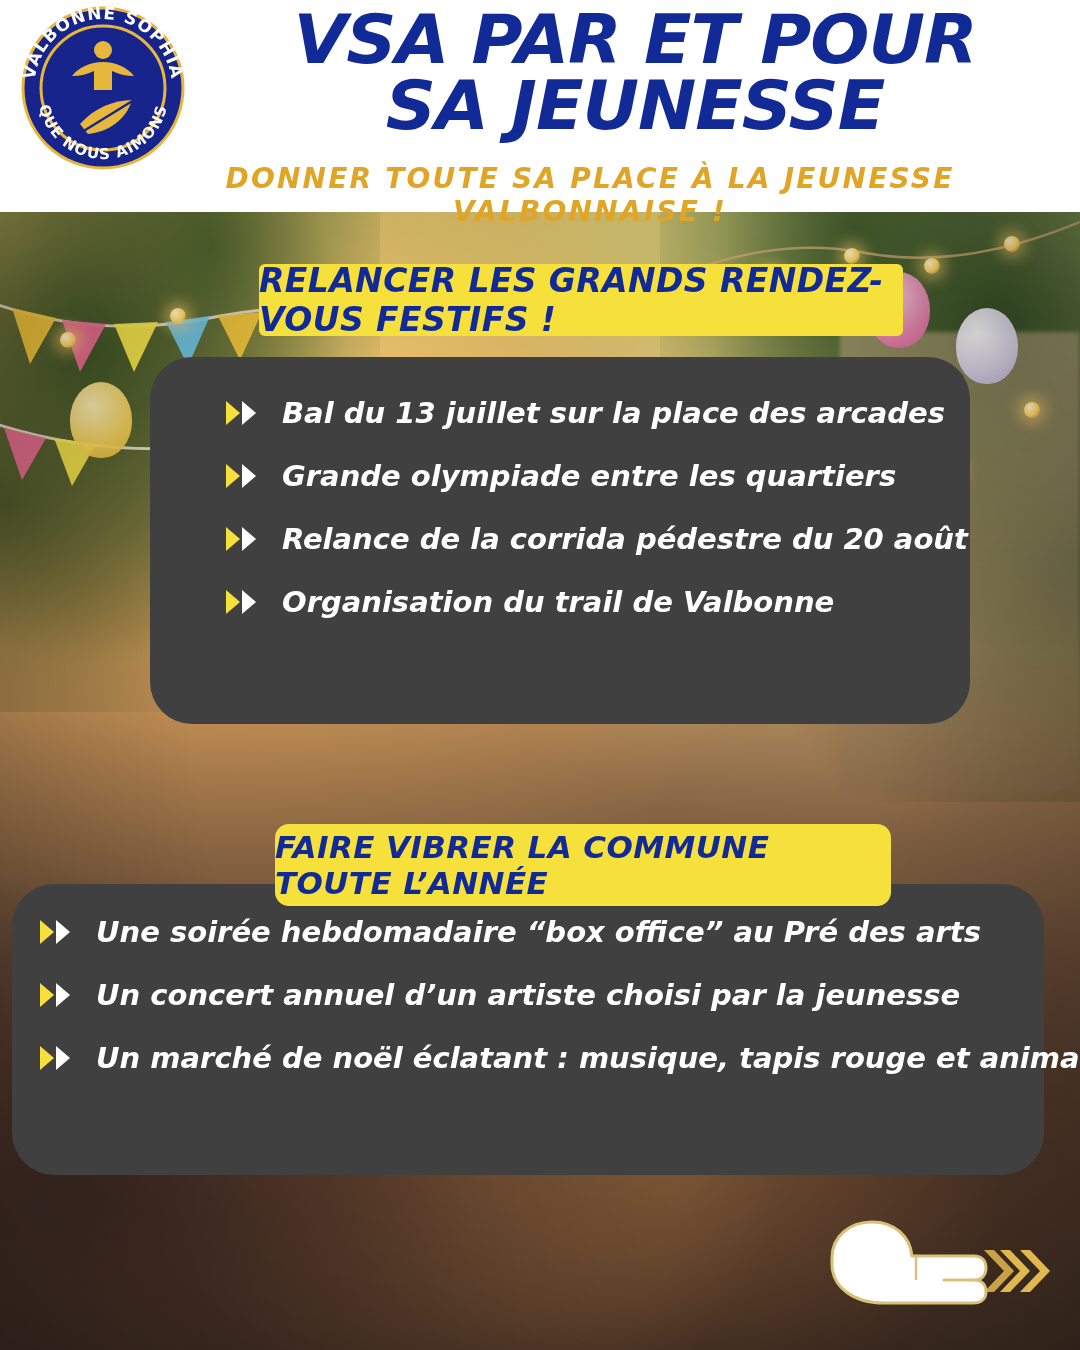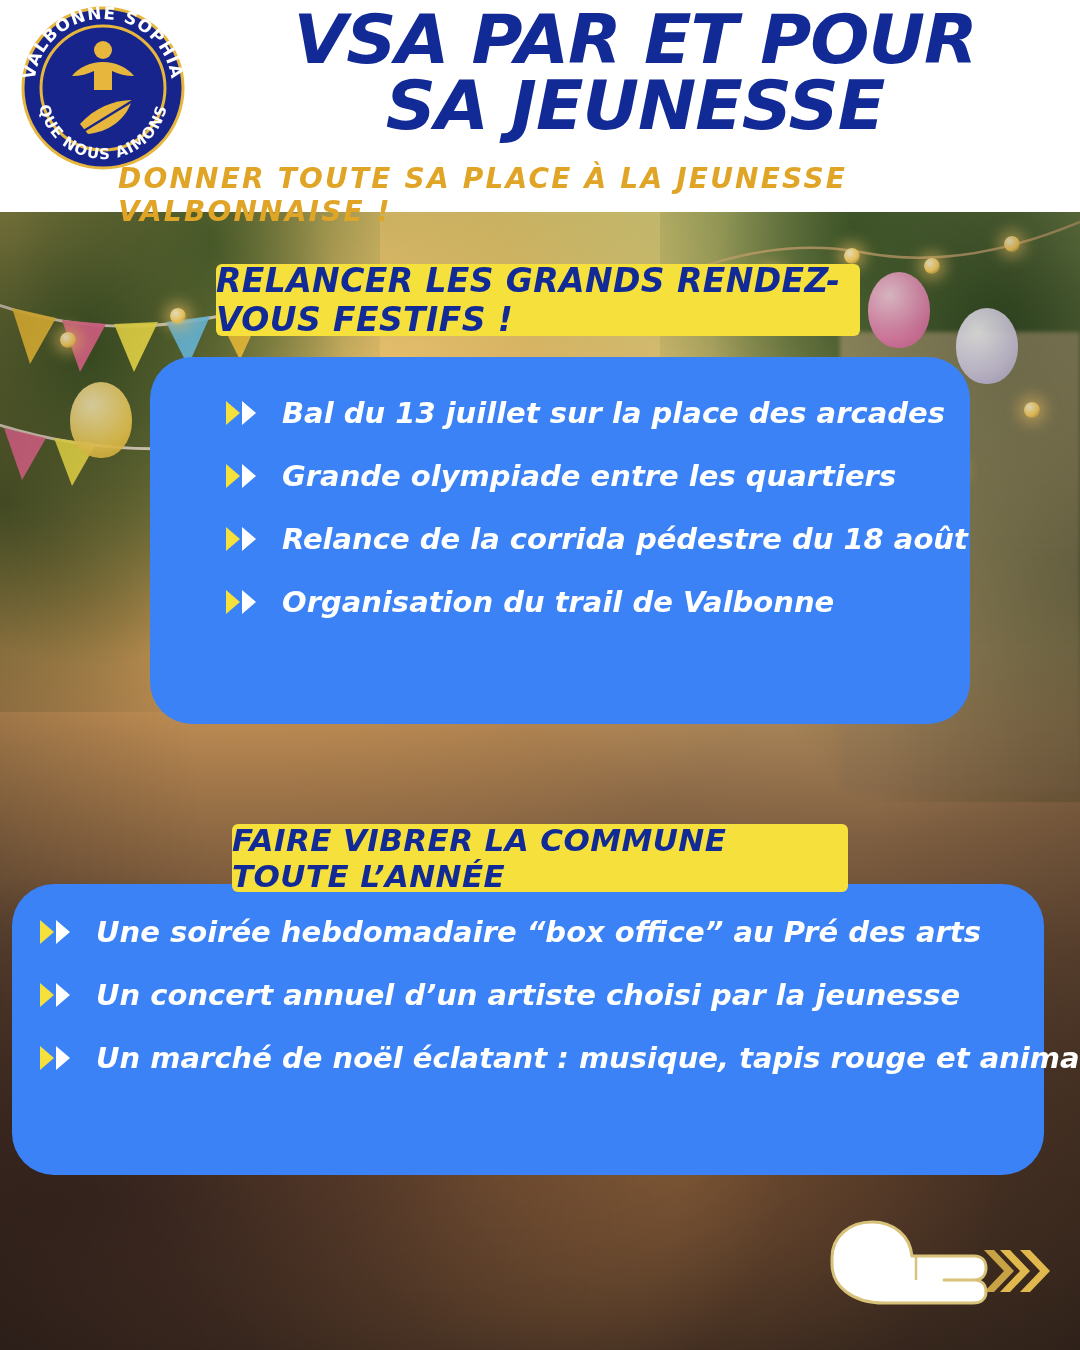--- a/index.html
+++ b/index.html
@@ -49,9 +49,9 @@
 
   .header-sub {
     position:absolute;
-    left:118px; top:162px;
+    left:110px; top:162px;
     width:960px;
-    text-align:left;
+    text-align:center;
     color:#e0a526;
     font-family:"DejaVu Sans", sans-serif;
     font-weight:bold;

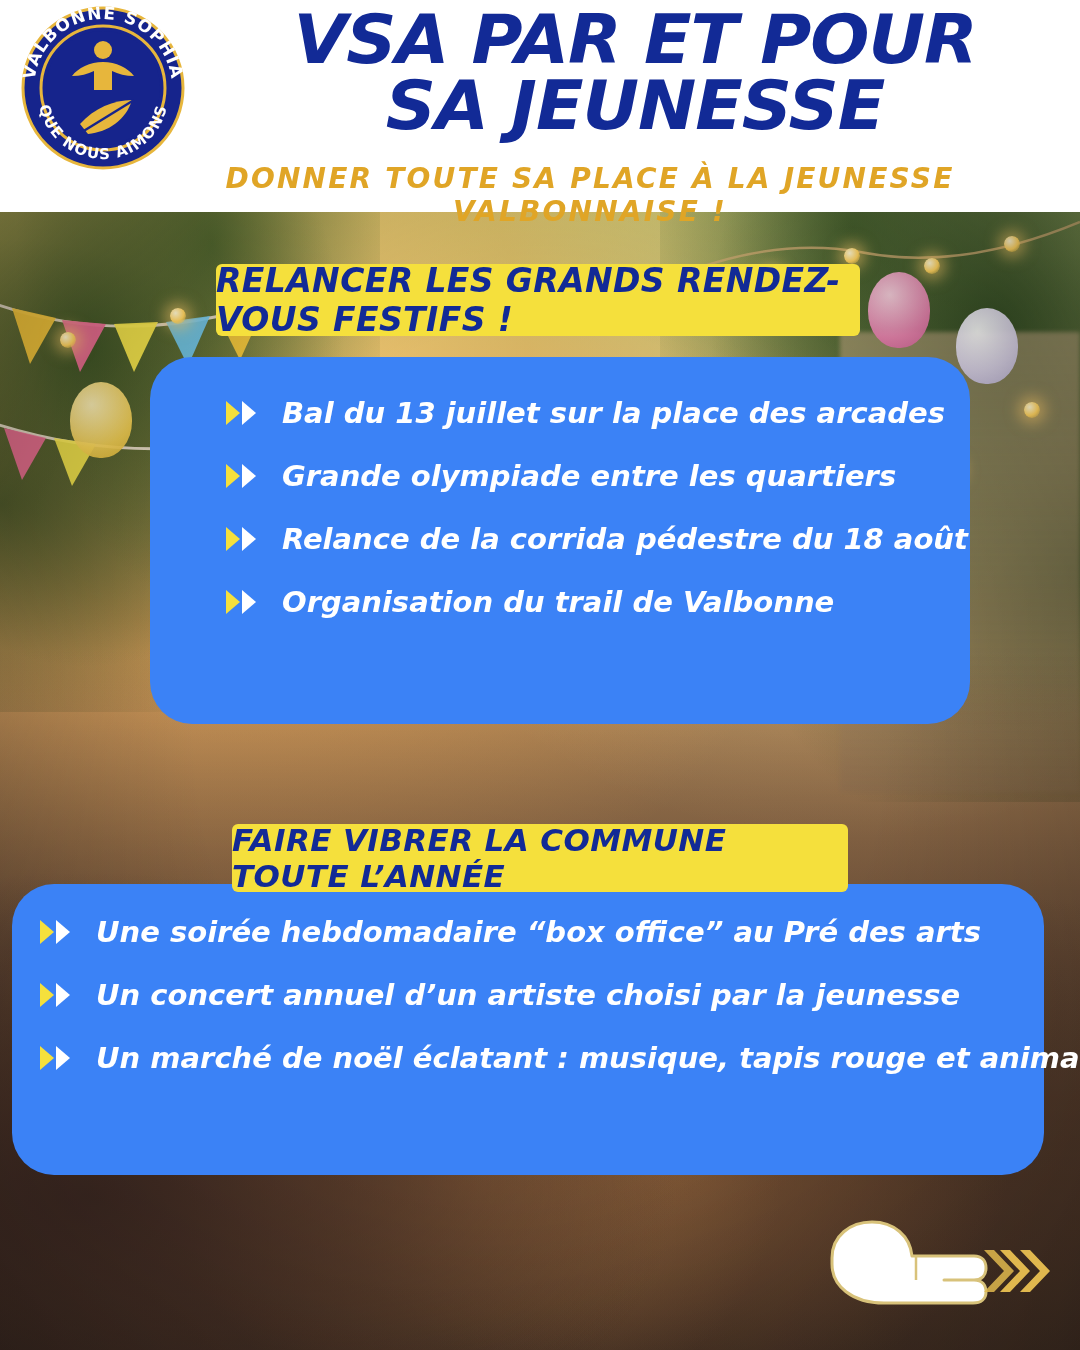--- a/index.html
+++ b/index.html
@@ -132,6 +132,7 @@
     font-weight:bold;
     font-style:italic;
     text-transform:uppercase;
+    margin-left:43px;
   }
   #band-1 {
     left:216px; top:264px; width:644px; height:72px;

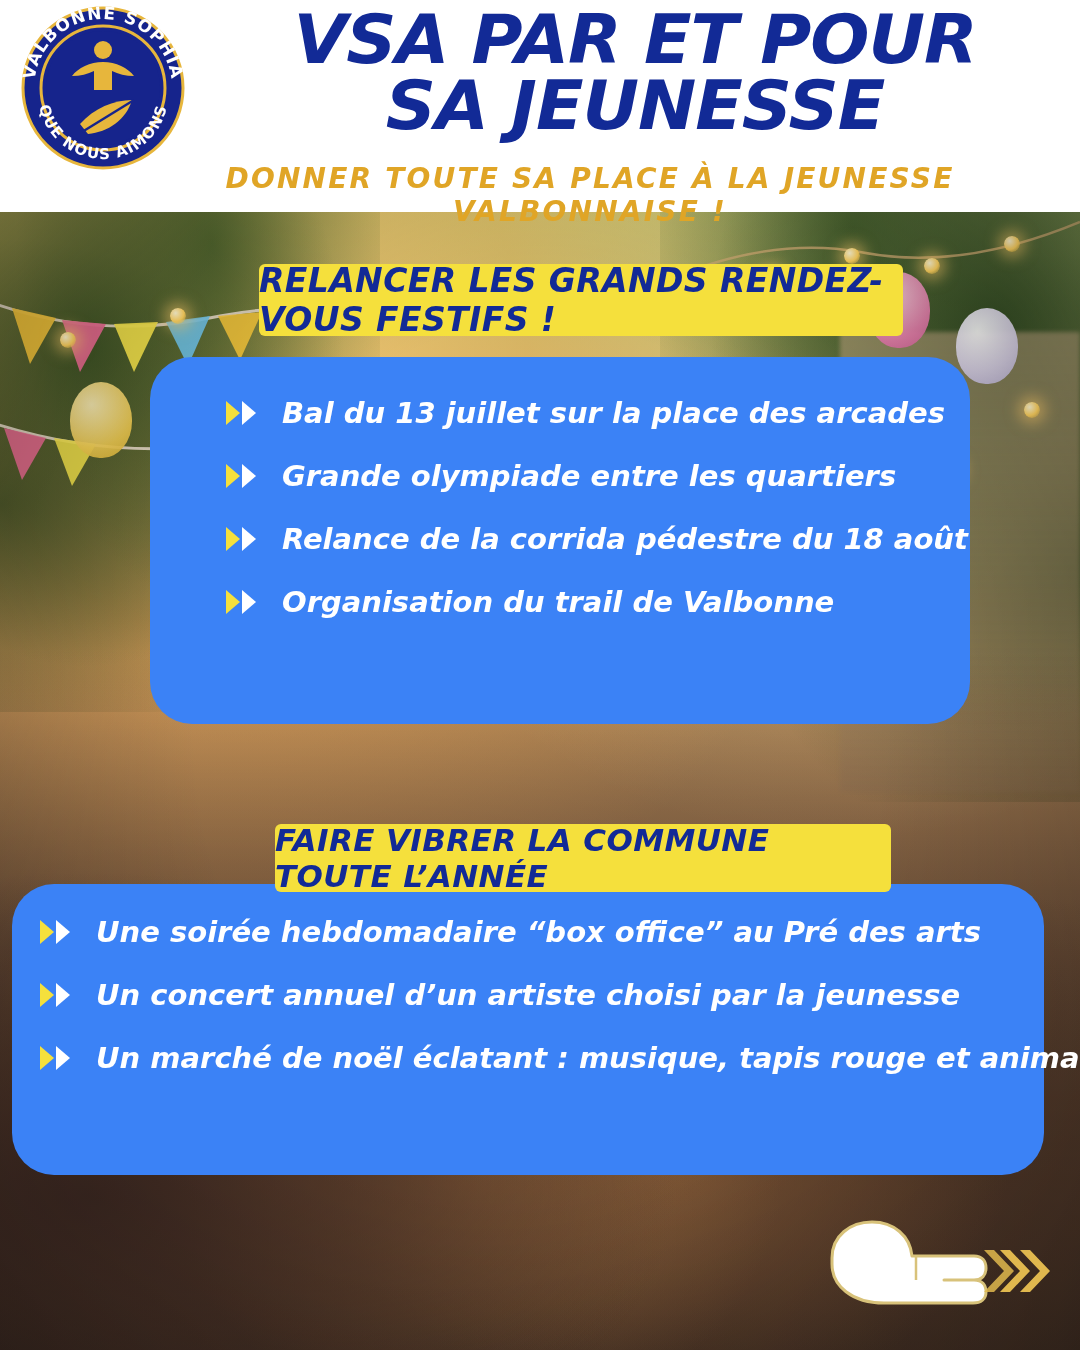--- a/index.html
+++ b/index.html
@@ -147,7 +147,7 @@
 
   .card {
     position:absolute;
-    background:#3b82f6;
+    background:#404040;
     border-radius:42px;
     z-index:3;
     text-align:center;

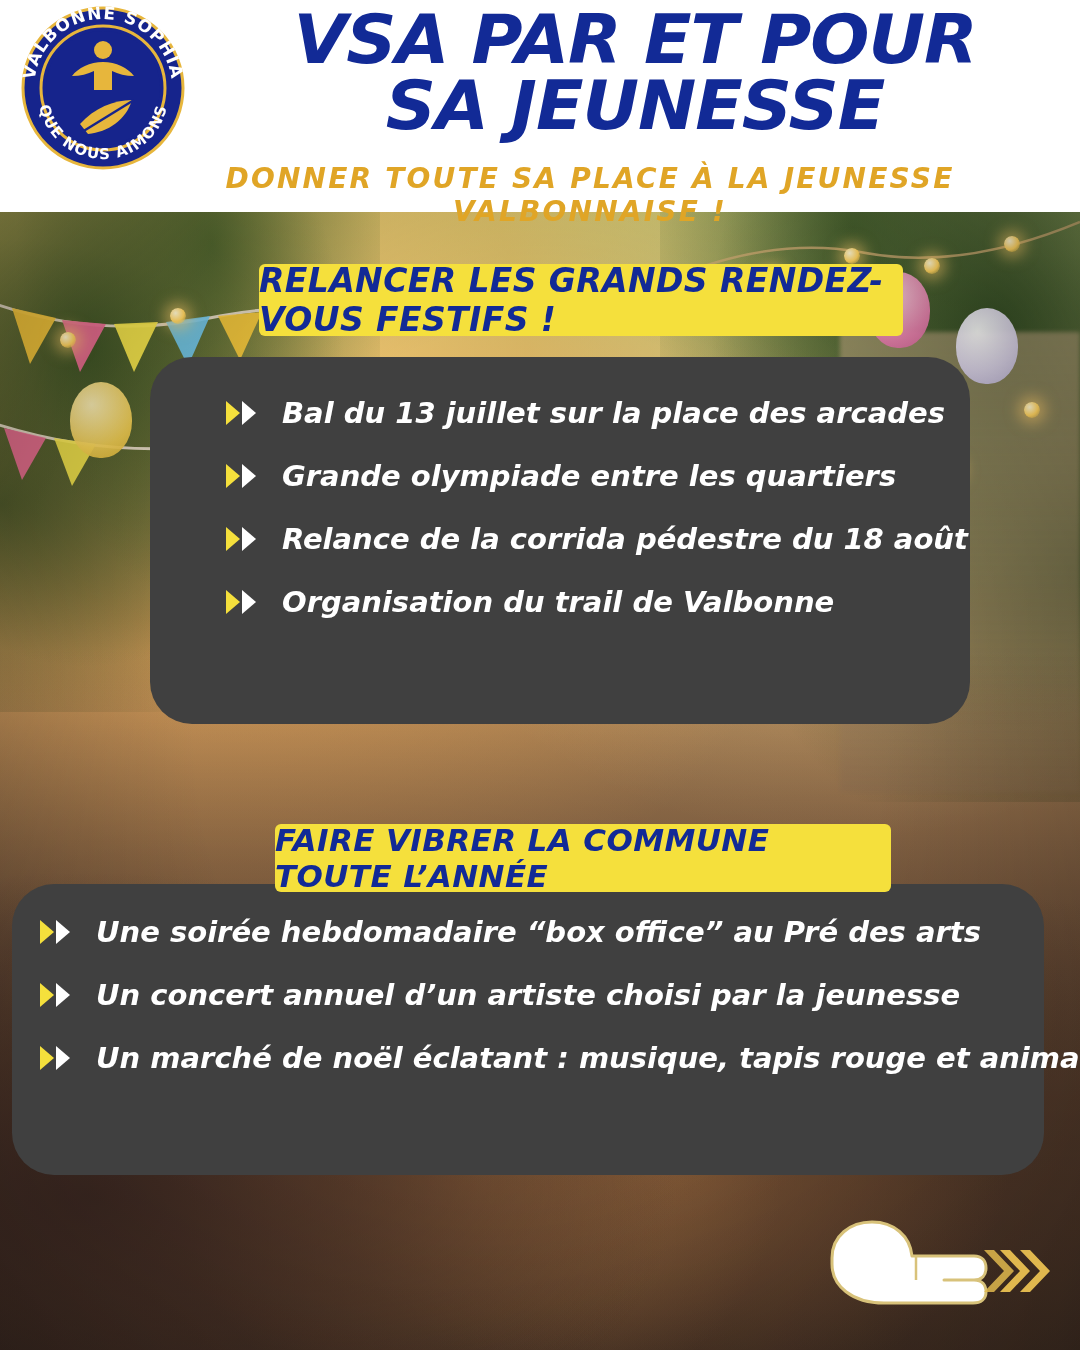--- a/index.html
+++ b/index.html
@@ -295,7 +295,7 @@
             <polygon points="18,2 32,14 18,26" fill="#ffffff"></polygon>
           </svg>
         </span>
-        <span>Relance de la corrida pédestre du 18 août</span>
+        <span>Relance de la corrida pédestre du 20 août</span>
       </li>
       <li class="bullet">
         <span class="chev">

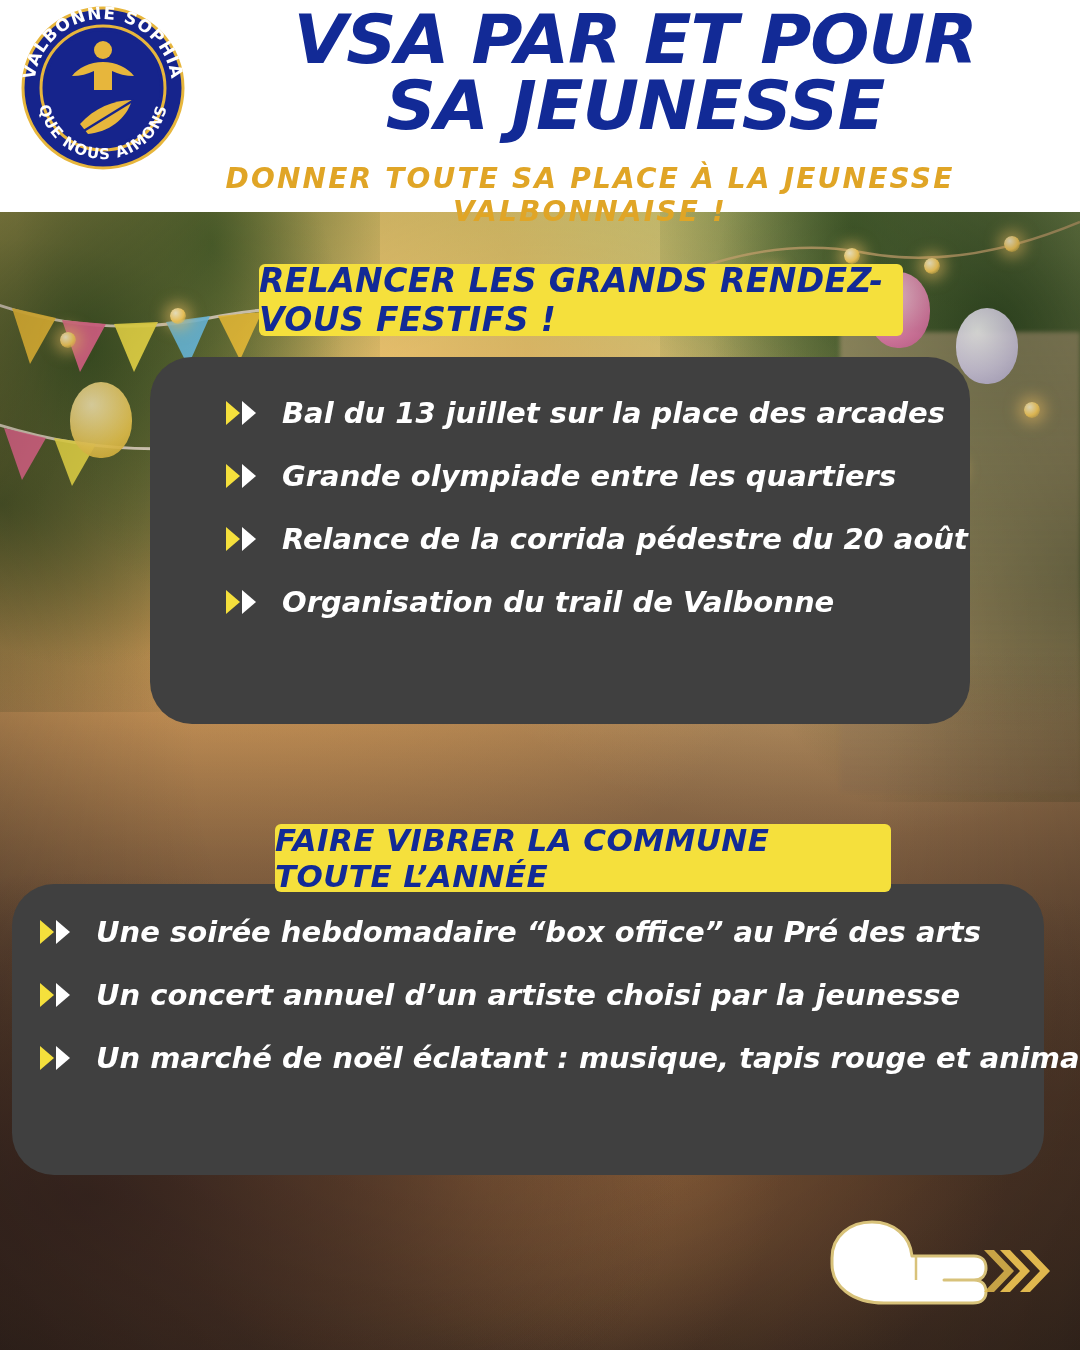--- a/index.html
+++ b/index.html
@@ -140,9 +140,9 @@
     border-radius:6px;
   }
   #band-2 {
-    left:232px; top:824px; width:616px; height:68px;
+    left:232px; top:824px; width:616px; height:82px;
     font-size:31px; letter-spacing:0.4px;
-    border-radius:6px;
+    border-radius:14px;
   }
 
   .card {

